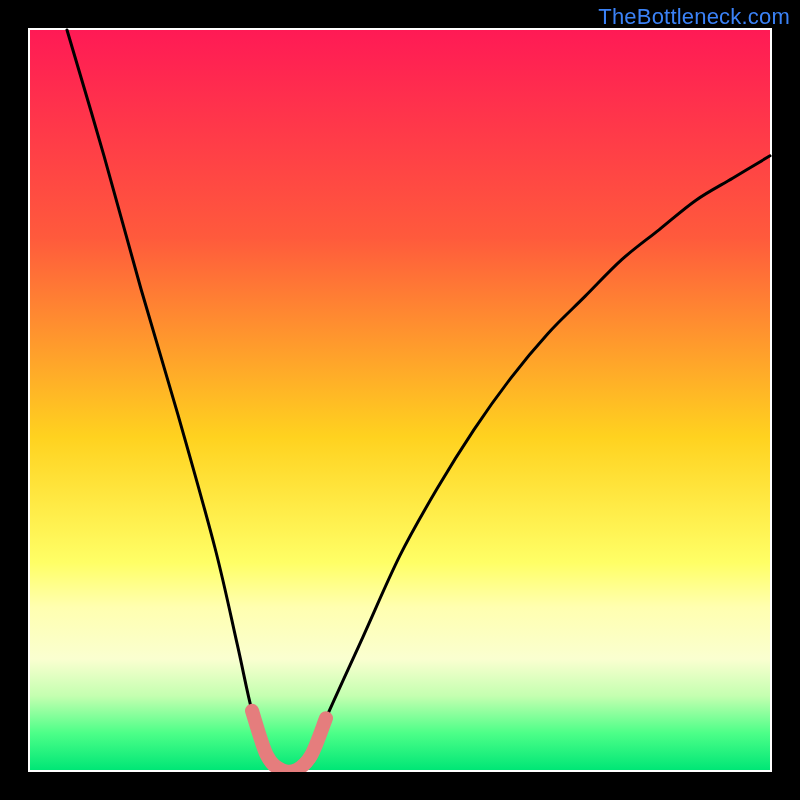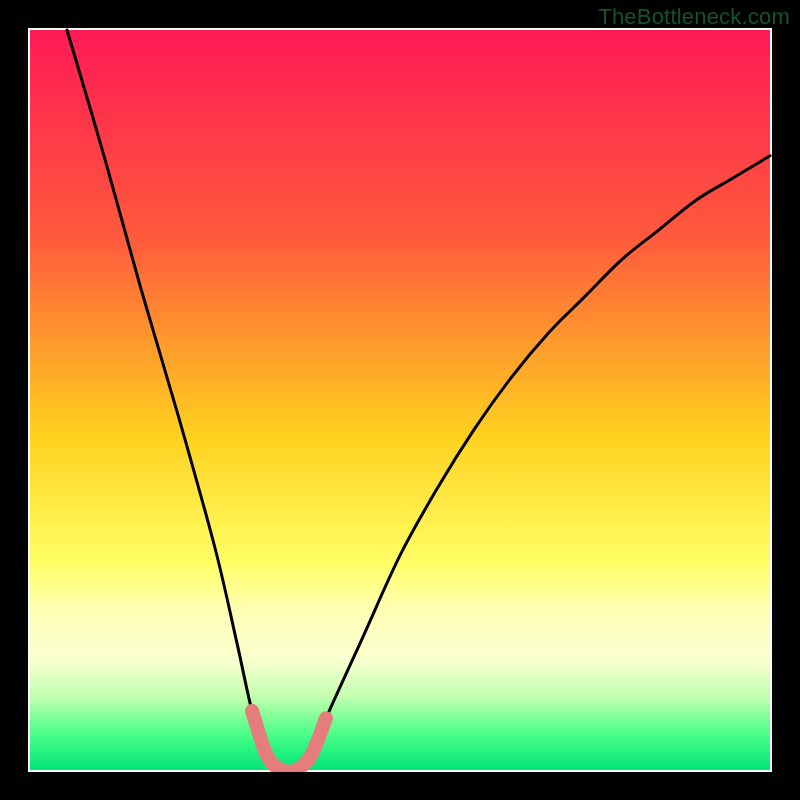--- a/index.html
+++ b/index.html
@@ -4,7 +4,7 @@
 <style>
   html,body{margin:0;padding:0;width:800px;height:800px;overflow:hidden;background:#fff;font-family:Arial,Helvetica,sans-serif}
   .frame{position:absolute;top:0;left:0;width:800px;height:800px}
-  .watermark{position:absolute;top:4px;right:10px;font-size:22px;color:#14532d;font-weight:400;letter-spacing:.2px}
+  .watermark{position:absolute;top:4px;right:10px;font-size:22px;color:#3b82f6;font-weight:400;letter-spacing:.2px}
   svg{display:block}
 </style>
 </head>

